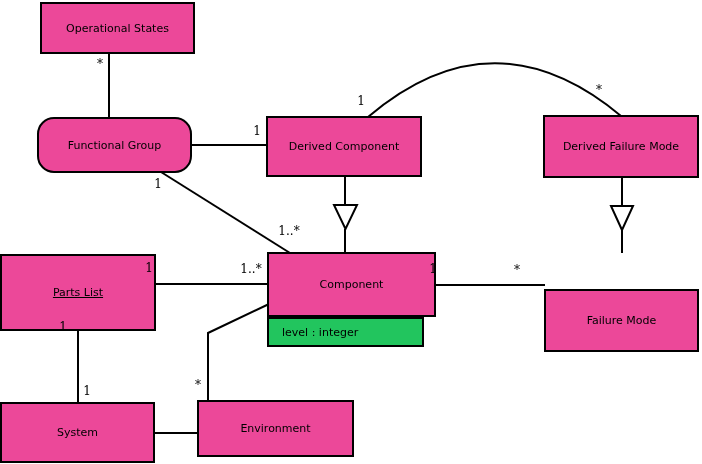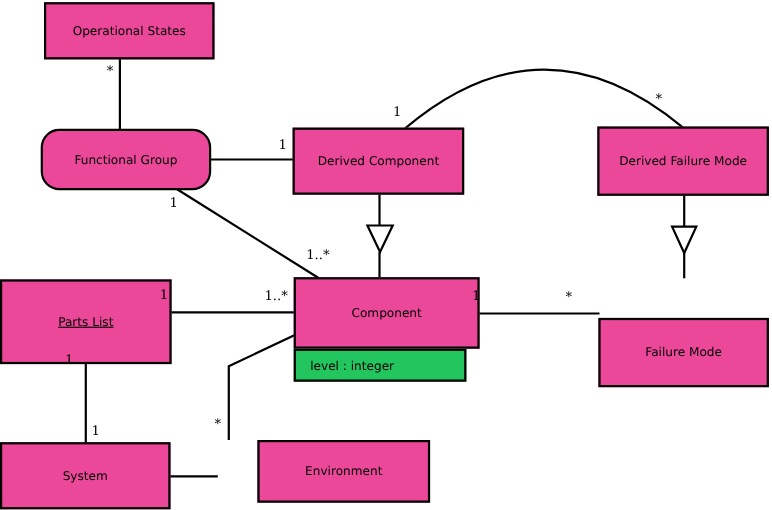--- a/index.html
+++ b/index.html
@@ -118,7 +118,7 @@
     <span>System</span>
   </div>
 
-  <div class="uml-class" style="left:197px; top:400px; width:157px; height:57px;margin-left:37px;">
+  <div class="uml-class" style="left:197px; top:400px; width:157px; height:57px;">
     <span>Environment</span>
   </div>
 

